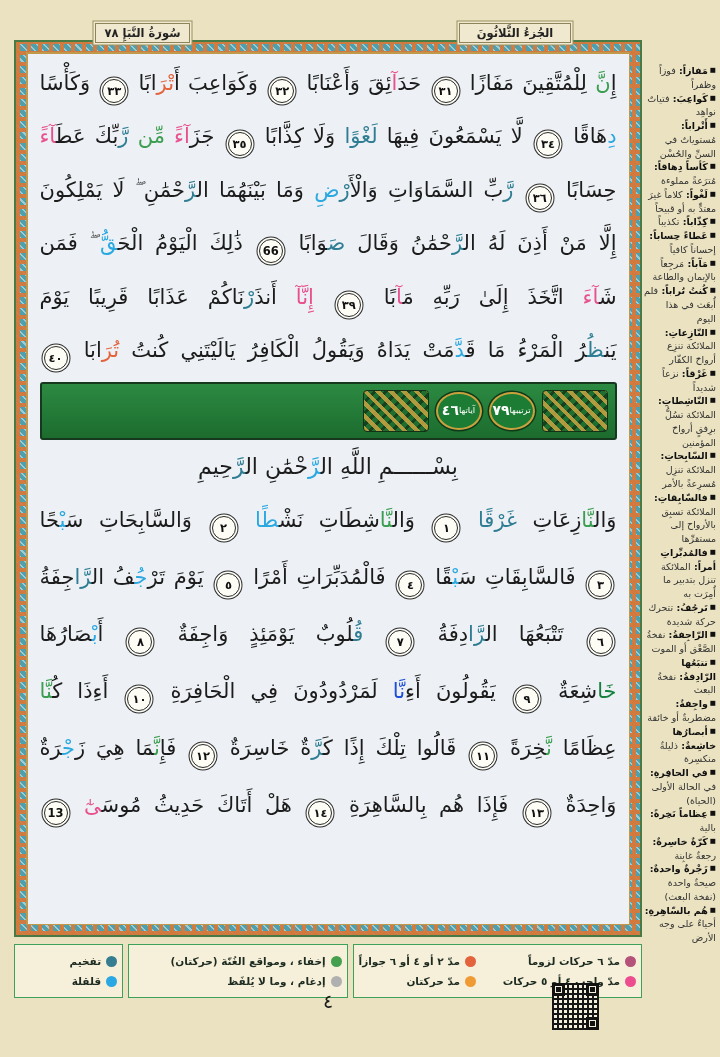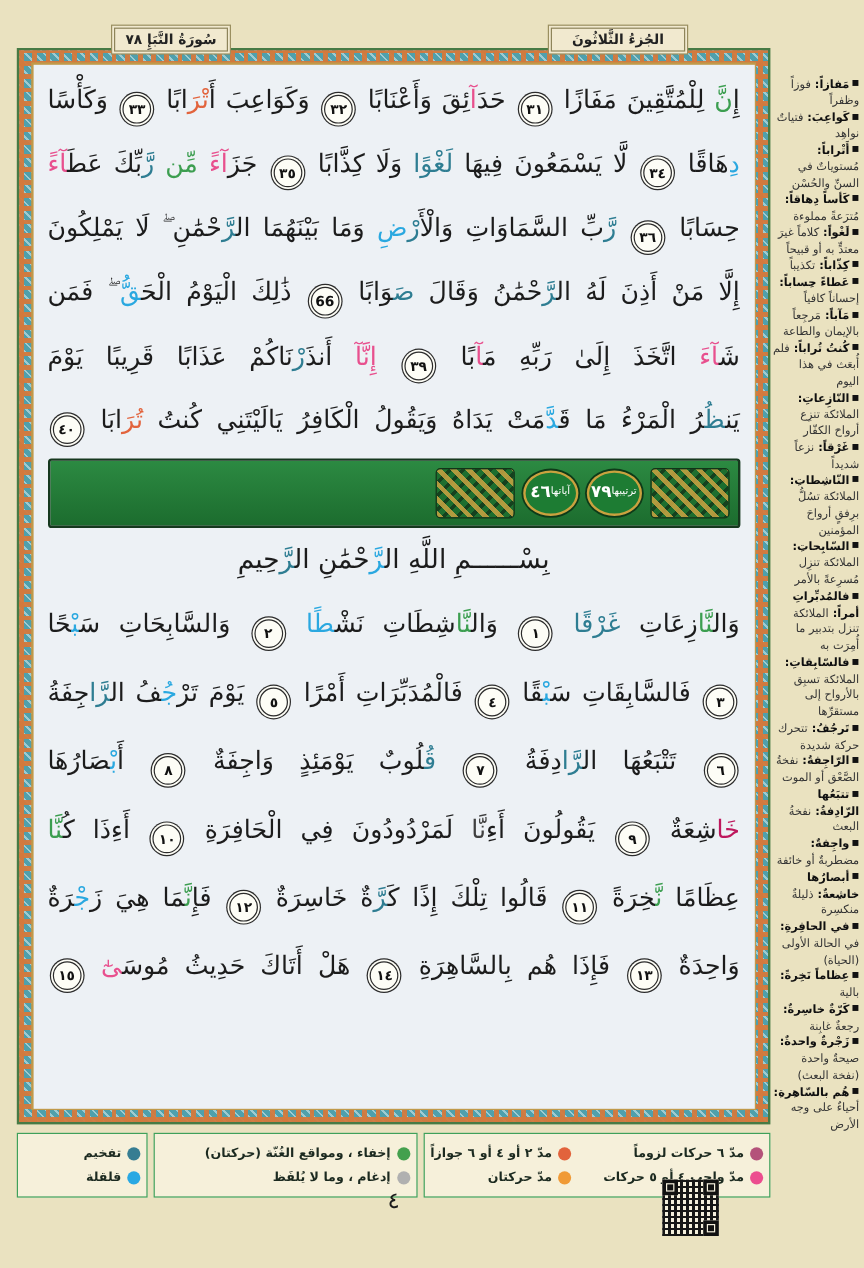--- a/index.html
+++ b/index.html
@@ -204,8 +204,8 @@
     <div class="mitem"><span class="bullet">■</span><span class="term">غَرْقاً: </span><span class="def">نزعاً شديداً</span></div>
     <div class="mitem"><span class="bullet">■</span><span class="term">النّاشِطاتِ: </span><span class="def">الملائكة تسُلُّ برِفقٍ أرواحَ المؤمنين</span></div>
     <div class="mitem"><span class="bullet">■</span><span class="term">السّابِحاتِ: </span><span class="def">الملائكة تنزِل مُسرِعةً بالأمر</span></div>
+    <div class="mitem"><span class="bullet">■</span><span class="term">فالسّابِقاتِ: </span><span class="def">الملائكة تسبِق بالأرواح إلى مستقرِّها</span></div>
     <div class="mitem"><span class="bullet">■</span><span class="term">فالمُدبِّراتِ أمراً: </span><span class="def">الملائكة تنزل بتدبير ما أُمِرَت به</span></div>
-    <div class="mitem"><span class="bullet">■</span><span class="term">فالسّابِقاتِ: </span><span class="def">الملائكة تسبِق بالأرواح إلى مستقرِّها</span></div>
     <div class="mitem"><span class="bullet">■</span><span class="term">تَرجُفُ: </span><span class="def">تتحرك حركة شديدة</span></div>
     <div class="mitem"><span class="bullet">■</span><span class="term">الرّاجِفةُ: </span><span class="def">نفخةُ الصَّعْق أو الموت</span></div>
     <div class="mitem"><span class="bullet">■</span><span class="term">تتبَعُها الرّادِفةُ: </span><span class="def">نفخةُ البعث</span></div>

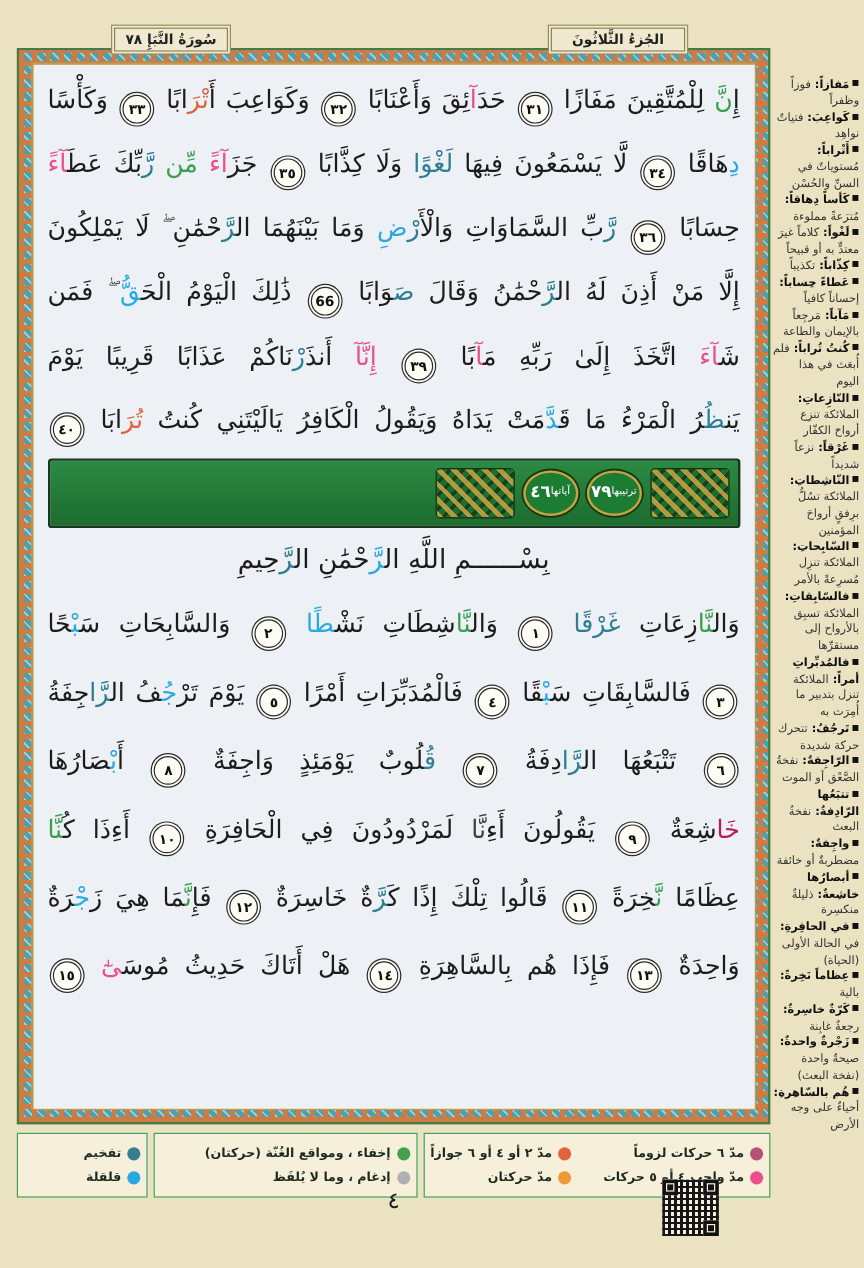--- a/index.html
+++ b/index.html
@@ -180,7 +180,7 @@
             <div class="qline"><span>وَال‍</span><span style="color: rgb(60, 158, 80);">‍نَّا</span><span>زِعَاتِ </span><span style="color: rgb(46, 125, 146);">غَرْقًا</span><span> </span><span class="ayah">١</span><span> وَال‍</span><span style="color: rgb(60, 158, 80);">‍نَّا</span><span>شِطَاتِ نَشْ‍</span><span style="color: rgb(42, 168, 224);">‍طًا</span><span> </span><span class="ayah">٢</span><span> وَالسَّابِحَاتِ سَ‍</span><span style="color: rgb(42, 168, 224);">‍بْ‍</span><span>‍حًا</span></div>
             <div class="qline"><span class="ayah">٣</span><span> فَالسَّابِقَاتِ سَ‍</span><span style="color: rgb(42, 168, 224);">‍بْ‍</span><span>‍قًا </span><span class="ayah">٤</span><span> فَالْمُدَبِّرَاتِ أَمْرًا </span><span class="ayah">٥</span><span> يَوْمَ تَرْ</span><span style="color: rgb(42, 168, 224);">جُ‍</span><span>‍فُ ال‍</span><span style="color: rgb(46, 125, 146);">‍رَّا</span><span>جِفَةُ</span></div>
             <div class="qline"><span class="ayah">٦</span><span> تَتْبَعُهَا ال‍</span><span style="color: rgb(46, 125, 146);">‍رَّا</span><span>دِفَةُ </span><span class="ayah">٧</span><span> </span><span style="color: rgb(46, 125, 146);">قُ‍</span><span>‍لُوبٌ يَوْمَئِذٍ وَاجِفَةٌ </span><span class="ayah">٨</span><span> أَ</span><span style="color: rgb(42, 168, 224);">بْ‍</span><span>‍صَارُهَا</span></div>
-            <div class="qline"><span style="color: #be185d;">خَا</span><span>شِعَةٌ </span><span class="ayah">٩</span><span> يَقُولُونَ أَءِ</span><span style="color: #404040; margin-top: 31px;">نَّا</span><span> لَمَرْدُودُونَ فِي الْحَافِرَةِ </span><span class="ayah">١٠</span><span> أَءِذَا كُ‍</span><span style="color: rgb(60, 158, 80);">‍نَّا</span></div>
+            <div class="qline"><span style="color: #be185d;">خَا</span><span>شِعَةٌ </span><span class="ayah">٩</span><span> يَقُولُونَ أَءِ</span><span style="color: #1d4ed8; margin-top: 31px;">نَّا</span><span> لَمَرْدُودُونَ فِي الْحَافِرَةِ </span><span class="ayah">١٠</span><span> أَءِذَا كُ‍</span><span style="color: rgb(60, 158, 80);">‍نَّا</span></div>
             <div class="qline"><span>عِظَامًا </span><span style="color: rgb(60, 158, 80);">نَّ‍</span><span>‍خِرَةً </span><span class="ayah">١١</span><span> قَالُوا تِلْكَ إِذًا كَ‍</span><span style="color: rgb(46, 125, 146);">‍رَّ</span><span>ةٌ خَاسِرَةٌ </span><span class="ayah">١٢</span><span> فَإِ</span><span style="color: rgb(60, 158, 80);">نَّ‍</span><span>‍مَا هِيَ زَ</span><span style="color: rgb(42, 168, 224);">جْ‍</span><span>‍رَةٌ</span></div>
             <div class="qline"><span>وَاحِدَةٌ </span><span class="ayah">١٣</span><span> فَإِذَا هُم بِالسَّاهِرَةِ </span><span class="ayah">١٤</span><span> هَلْ أَتَاكَ حَدِيثُ مُوسَ‍</span><span style="color: rgb(232, 80, 142);">‍ىٰٓ</span><span> </span><span class="ayah">١٥</span></div>
           </div>

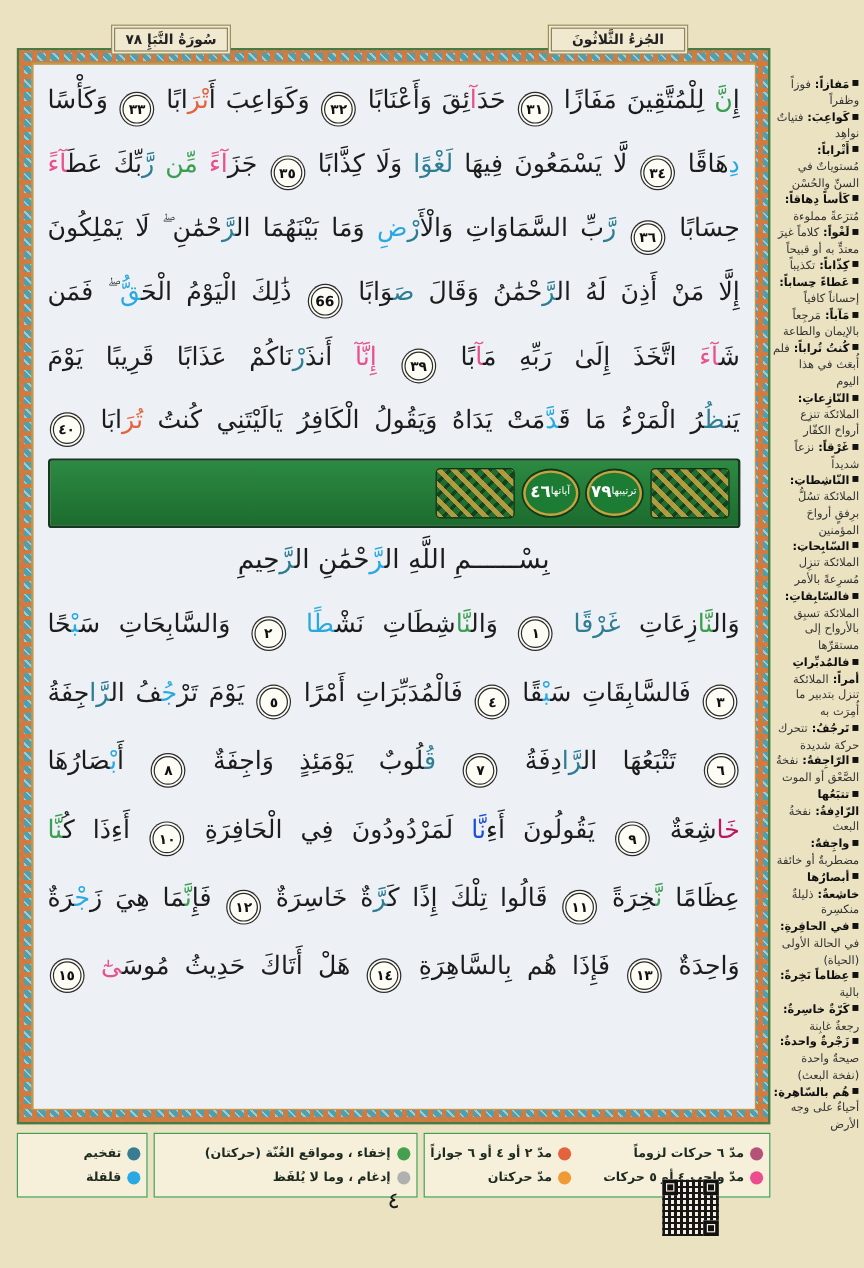--- a/index.html
+++ b/index.html
@@ -180,7 +180,7 @@
             <div class="qline"><span>وَال‍</span><span style="color: rgb(60, 158, 80);">‍نَّا</span><span>زِعَاتِ </span><span style="color: rgb(46, 125, 146);">غَرْقًا</span><span> </span><span class="ayah">١</span><span> وَال‍</span><span style="color: rgb(60, 158, 80);">‍نَّا</span><span>شِطَاتِ نَشْ‍</span><span style="color: rgb(42, 168, 224);">‍طًا</span><span> </span><span class="ayah">٢</span><span> وَالسَّابِحَاتِ سَ‍</span><span style="color: rgb(42, 168, 224);">‍بْ‍</span><span>‍حًا</span></div>
             <div class="qline"><span class="ayah">٣</span><span> فَالسَّابِقَاتِ سَ‍</span><span style="color: rgb(42, 168, 224);">‍بْ‍</span><span>‍قًا </span><span class="ayah">٤</span><span> فَالْمُدَبِّرَاتِ أَمْرًا </span><span class="ayah">٥</span><span> يَوْمَ تَرْ</span><span style="color: rgb(42, 168, 224);">جُ‍</span><span>‍فُ ال‍</span><span style="color: rgb(46, 125, 146);">‍رَّا</span><span>جِفَةُ</span></div>
             <div class="qline"><span class="ayah">٦</span><span> تَتْبَعُهَا ال‍</span><span style="color: rgb(46, 125, 146);">‍رَّا</span><span>دِفَةُ </span><span class="ayah">٧</span><span> </span><span style="color: rgb(46, 125, 146);">قُ‍</span><span>‍لُوبٌ يَوْمَئِذٍ وَاجِفَةٌ </span><span class="ayah">٨</span><span> أَ</span><span style="color: rgb(42, 168, 224);">بْ‍</span><span>‍صَارُهَا</span></div>
-            <div class="qline"><span style="color: #be185d;">خَا</span><span>شِعَةٌ </span><span class="ayah">٩</span><span> يَقُولُونَ أَءِ</span><span style="color: #1d4ed8; margin-top: 31px;">نَّا</span><span> لَمَرْدُودُونَ فِي الْحَافِرَةِ </span><span class="ayah">١٠</span><span> أَءِذَا كُ‍</span><span style="color: rgb(60, 158, 80);">‍نَّا</span></div>
+            <div class="qline"><span style="color: #15803d;">خَا</span><span>شِعَةٌ </span><span class="ayah">٩</span><span> يَقُولُونَ أَءِ</span><span style="color: #1d4ed8; margin-top: 31px;">نَّا</span><span> لَمَرْدُودُونَ فِي الْحَافِرَةِ </span><span class="ayah">١٠</span><span> أَءِذَا كُ‍</span><span style="color: rgb(60, 158, 80);">‍نَّا</span></div>
             <div class="qline"><span>عِظَامًا </span><span style="color: rgb(60, 158, 80);">نَّ‍</span><span>‍خِرَةً </span><span class="ayah">١١</span><span> قَالُوا تِلْكَ إِذًا كَ‍</span><span style="color: rgb(46, 125, 146);">‍رَّ</span><span>ةٌ خَاسِرَةٌ </span><span class="ayah">١٢</span><span> فَإِ</span><span style="color: rgb(60, 158, 80);">نَّ‍</span><span>‍مَا هِيَ زَ</span><span style="color: rgb(42, 168, 224);">جْ‍</span><span>‍رَةٌ</span></div>
             <div class="qline"><span>وَاحِدَةٌ </span><span class="ayah">١٣</span><span> فَإِذَا هُم بِالسَّاهِرَةِ </span><span class="ayah">١٤</span><span> هَلْ أَتَاكَ حَدِيثُ مُوسَ‍</span><span style="color: rgb(232, 80, 142);">‍ىٰٓ</span><span> </span><span class="ayah">١٥</span></div>
           </div>

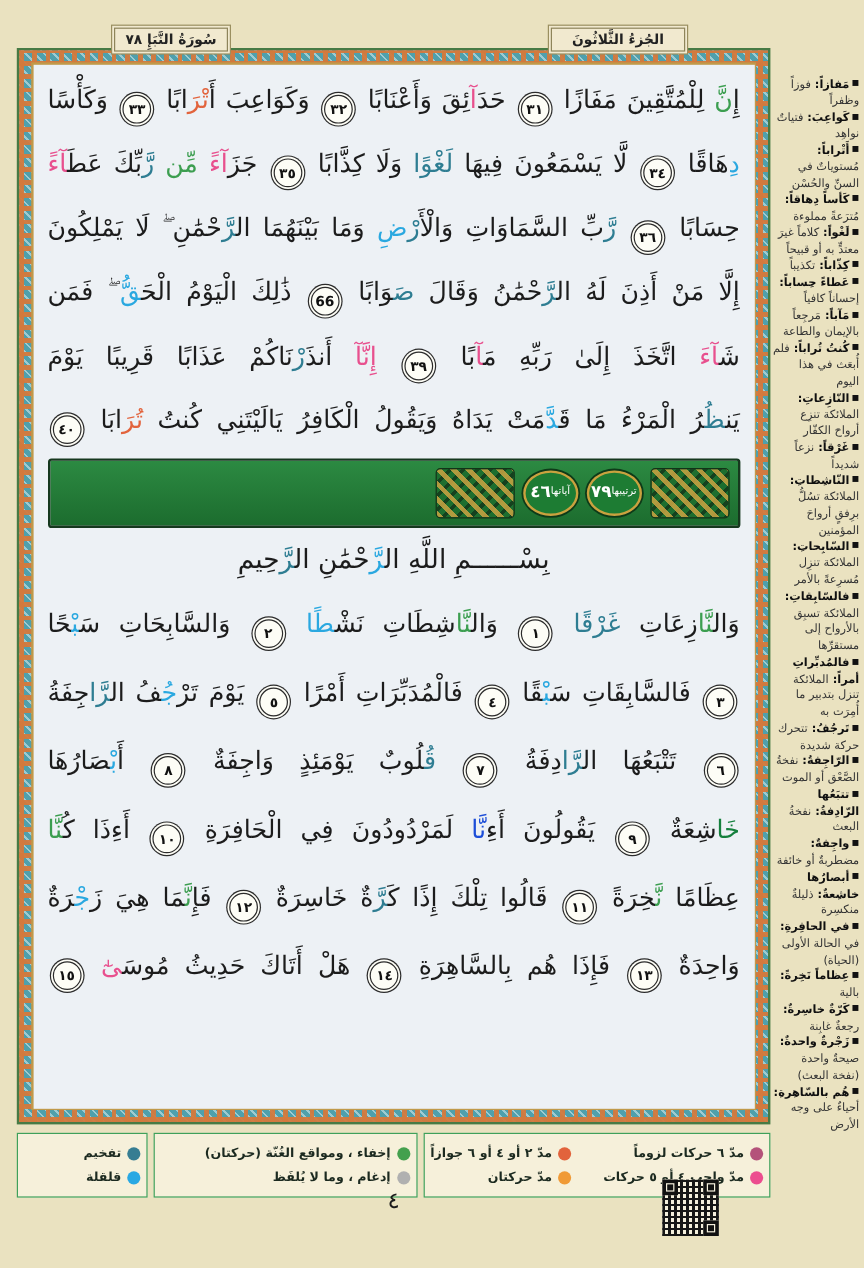--- a/index.html
+++ b/index.html
@@ -182,7 +182,7 @@
             <div class="qline"><span class="ayah">٦</span><span> تَتْبَعُهَا ال‍</span><span style="color: rgb(46, 125, 146);">‍رَّا</span><span>دِفَةُ </span><span class="ayah">٧</span><span> </span><span style="color: rgb(46, 125, 146);">قُ‍</span><span>‍لُوبٌ يَوْمَئِذٍ وَاجِفَةٌ </span><span class="ayah">٨</span><span> أَ</span><span style="color: rgb(42, 168, 224);">بْ‍</span><span>‍صَارُهَا</span></div>
             <div class="qline"><span style="color: #15803d;">خَا</span><span>شِعَةٌ </span><span class="ayah">٩</span><span> يَقُولُونَ أَءِ</span><span style="color: #1d4ed8; margin-top: 31px;">نَّا</span><span> لَمَرْدُودُونَ فِي الْحَافِرَةِ </span><span class="ayah">١٠</span><span> أَءِذَا كُ‍</span><span style="color: rgb(60, 158, 80);">‍نَّا</span></div>
             <div class="qline"><span>عِظَامًا </span><span style="color: rgb(60, 158, 80);">نَّ‍</span><span>‍خِرَةً </span><span class="ayah">١١</span><span> قَالُوا تِلْكَ إِذًا كَ‍</span><span style="color: rgb(46, 125, 146);">‍رَّ</span><span>ةٌ خَاسِرَةٌ </span><span class="ayah">١٢</span><span> فَإِ</span><span style="color: rgb(60, 158, 80);">نَّ‍</span><span>‍مَا هِيَ زَ</span><span style="color: rgb(42, 168, 224);">جْ‍</span><span>‍رَةٌ</span></div>
-            <div class="qline"><span>وَاحِدَةٌ </span><span class="ayah">١٣</span><span> فَإِذَا هُم بِالسَّاهِرَةِ </span><span class="ayah">١٤</span><span> هَلْ أَتَاكَ حَدِيثُ مُوسَ‍</span><span style="color: rgb(232, 80, 142);">‍ىٰٓ</span><span> </span><span class="ayah">١٥</span></div>
+            <div class="qline"><span>وَاحِدَةٌ </span><span class="ayah">١٣</span><span> فَإِذَا هُم بِالسَّاهِرَةِ </span><span class="ayah">١٤</span><span> هَلْ أَتَاكَ حَدِيثُ مُوسَ‍</span><span style="color: rgb(232, 80, 142);">‍ىٰٓ</span><span> </span><span class="ayah">13</span></div>
           </div>
 
       </div>

